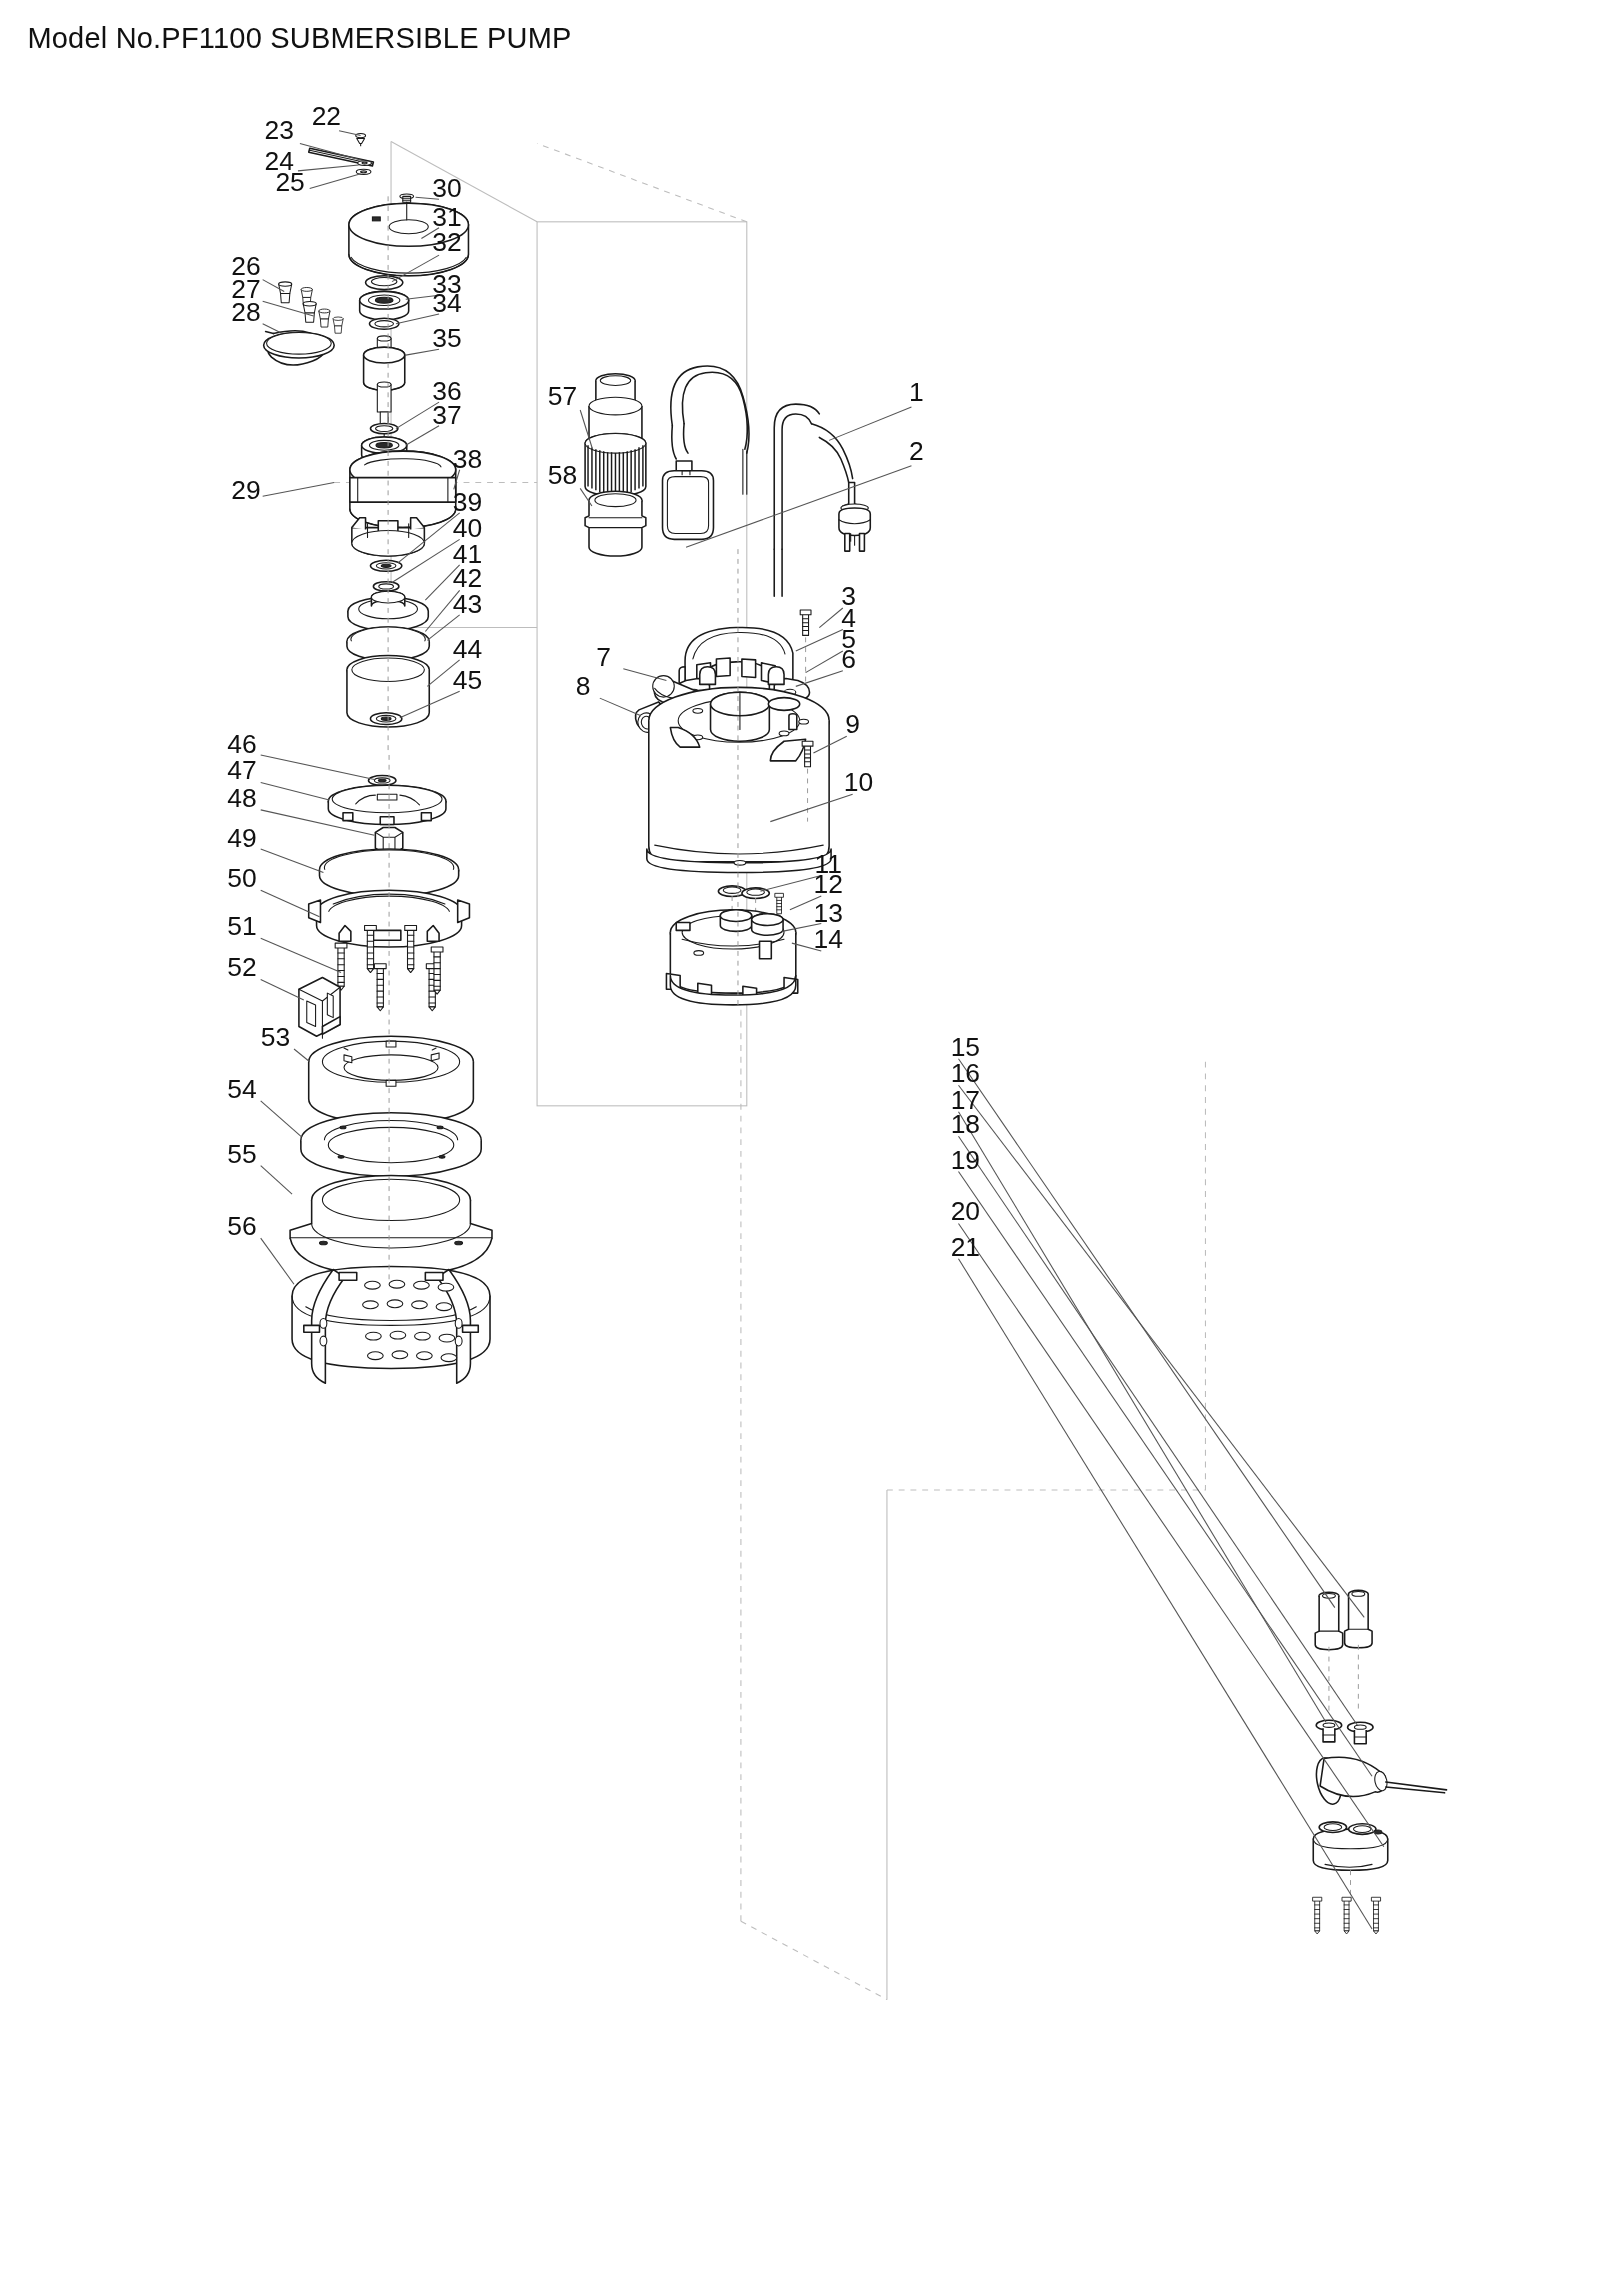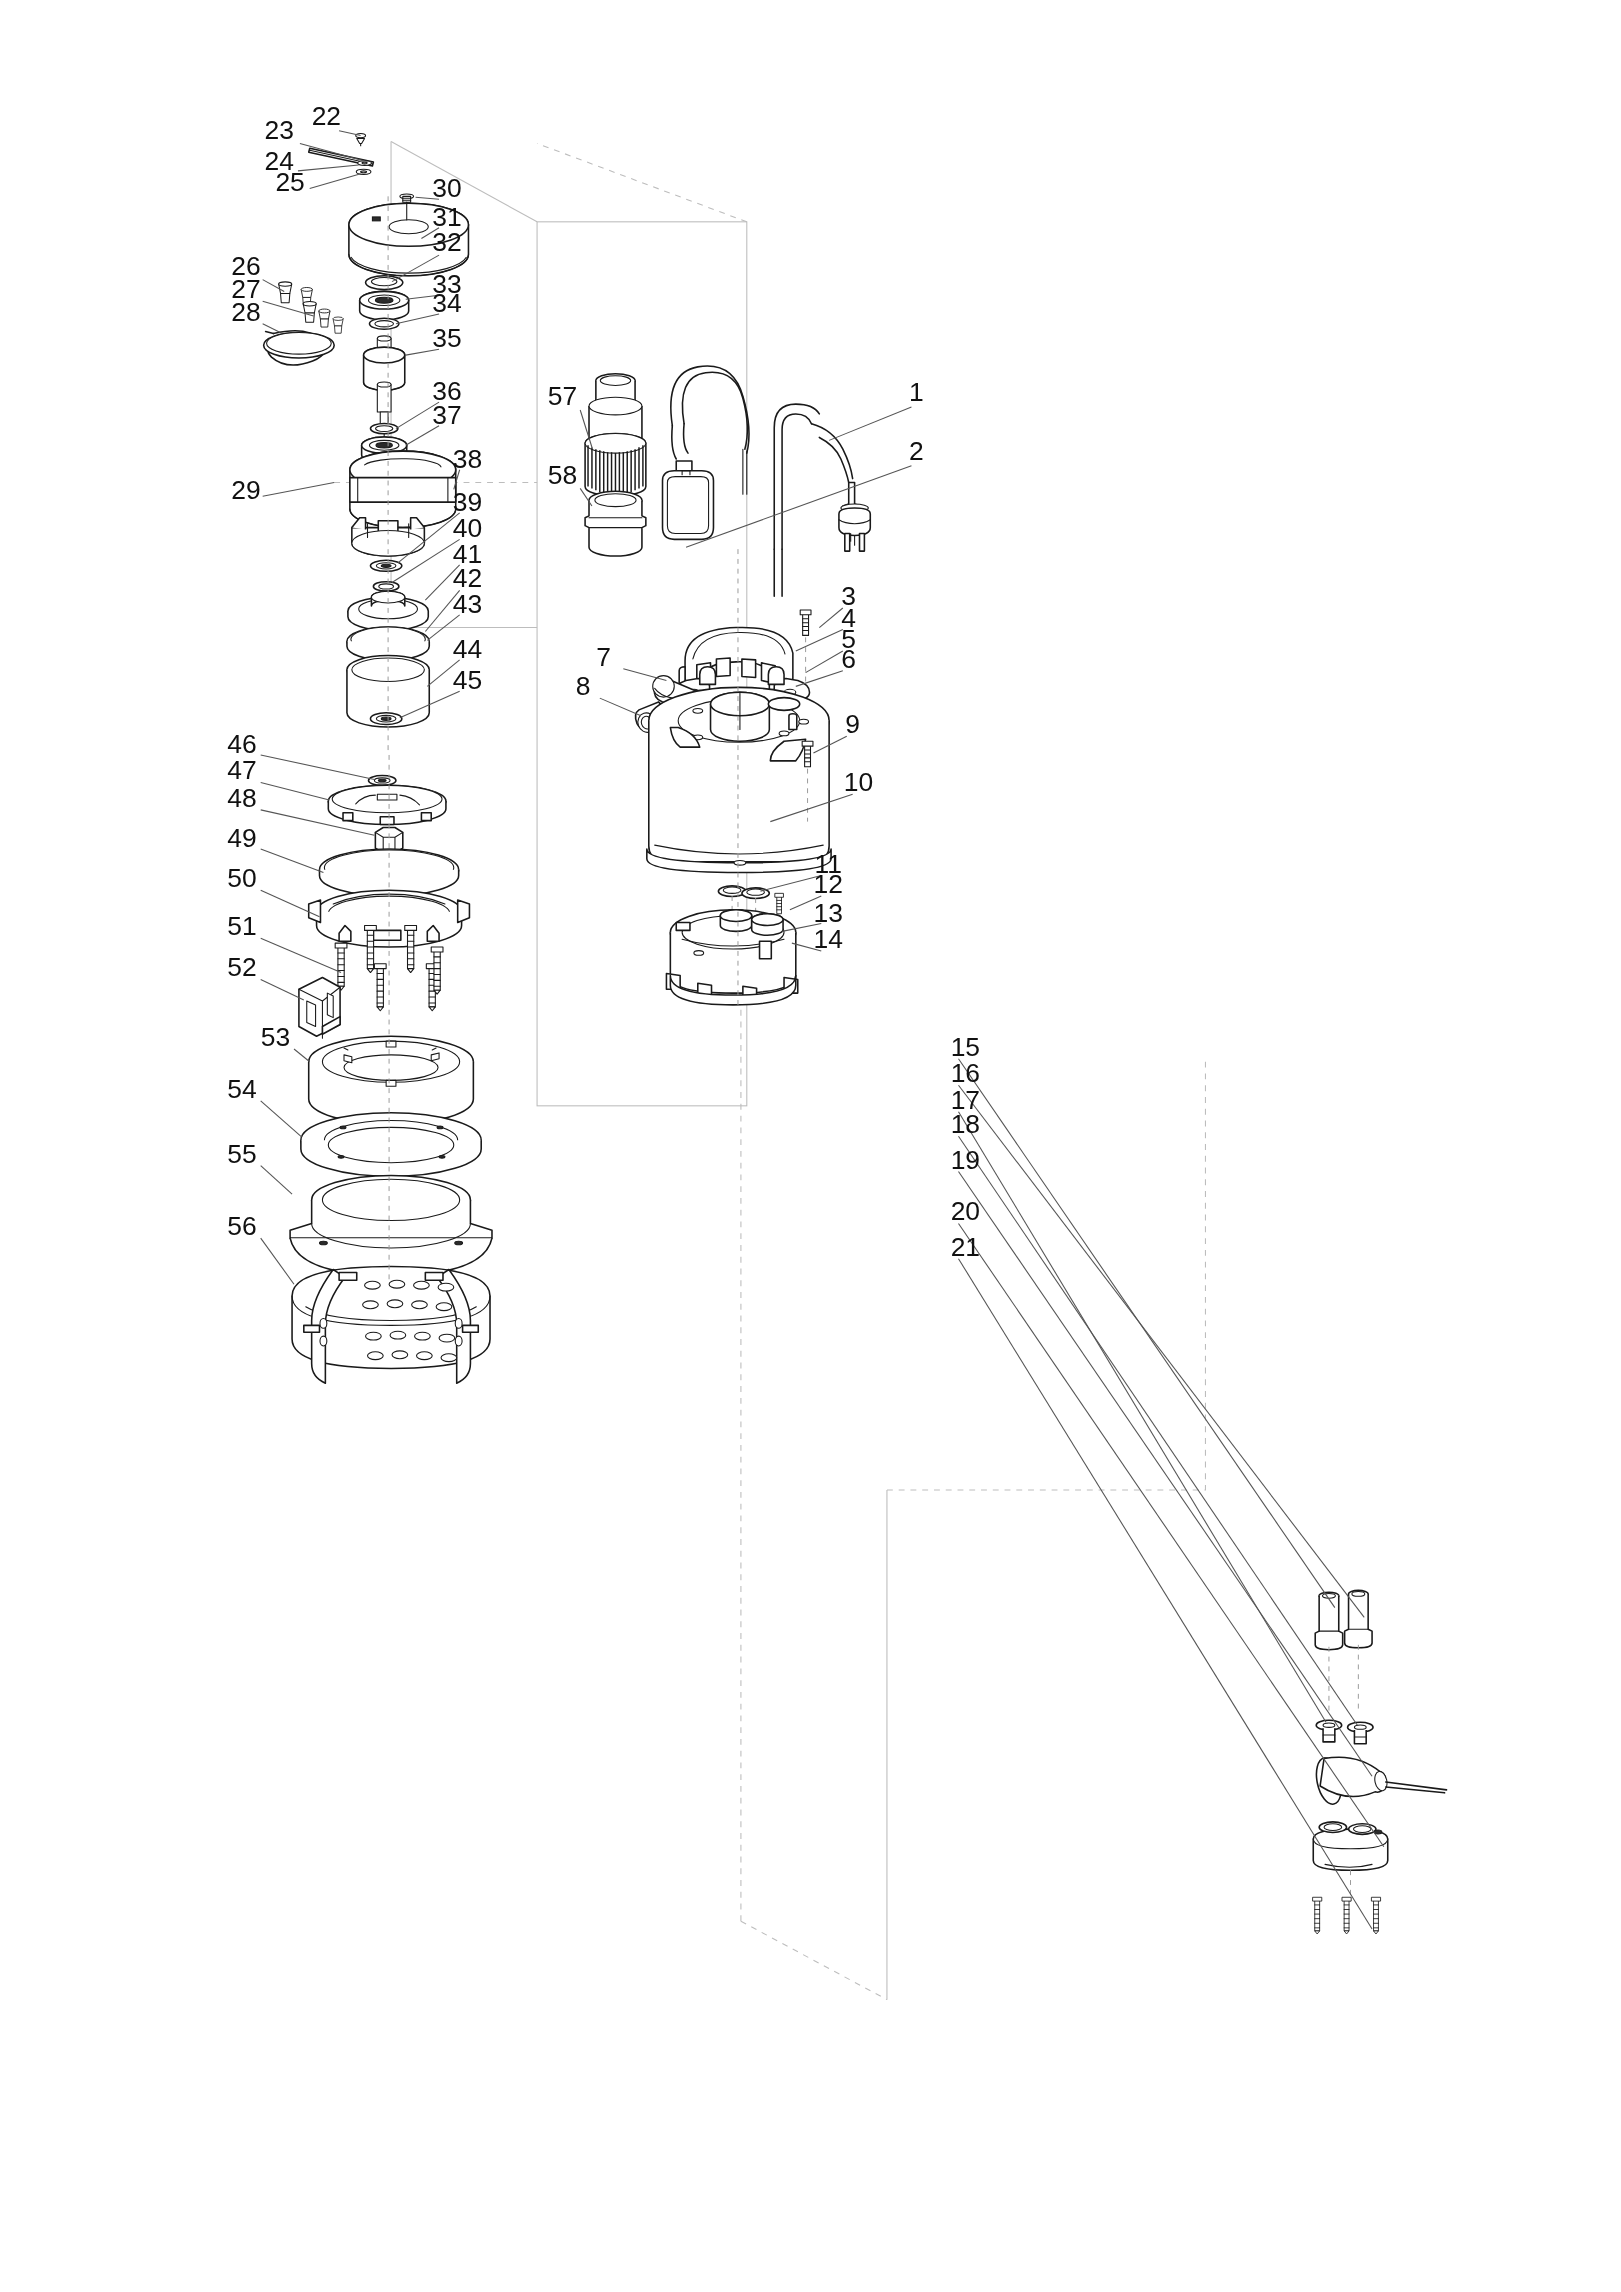--- a/index.html
+++ b/index.html
@@ -16,6 +16,7 @@
 
 <div id="sheet">
 
+  <div id="title">Model No.PF1100 SUBMERSIBLE PUMP</div>
 
   <svg id="art" viewBox="0 0 1654 2339">
     <defs>

